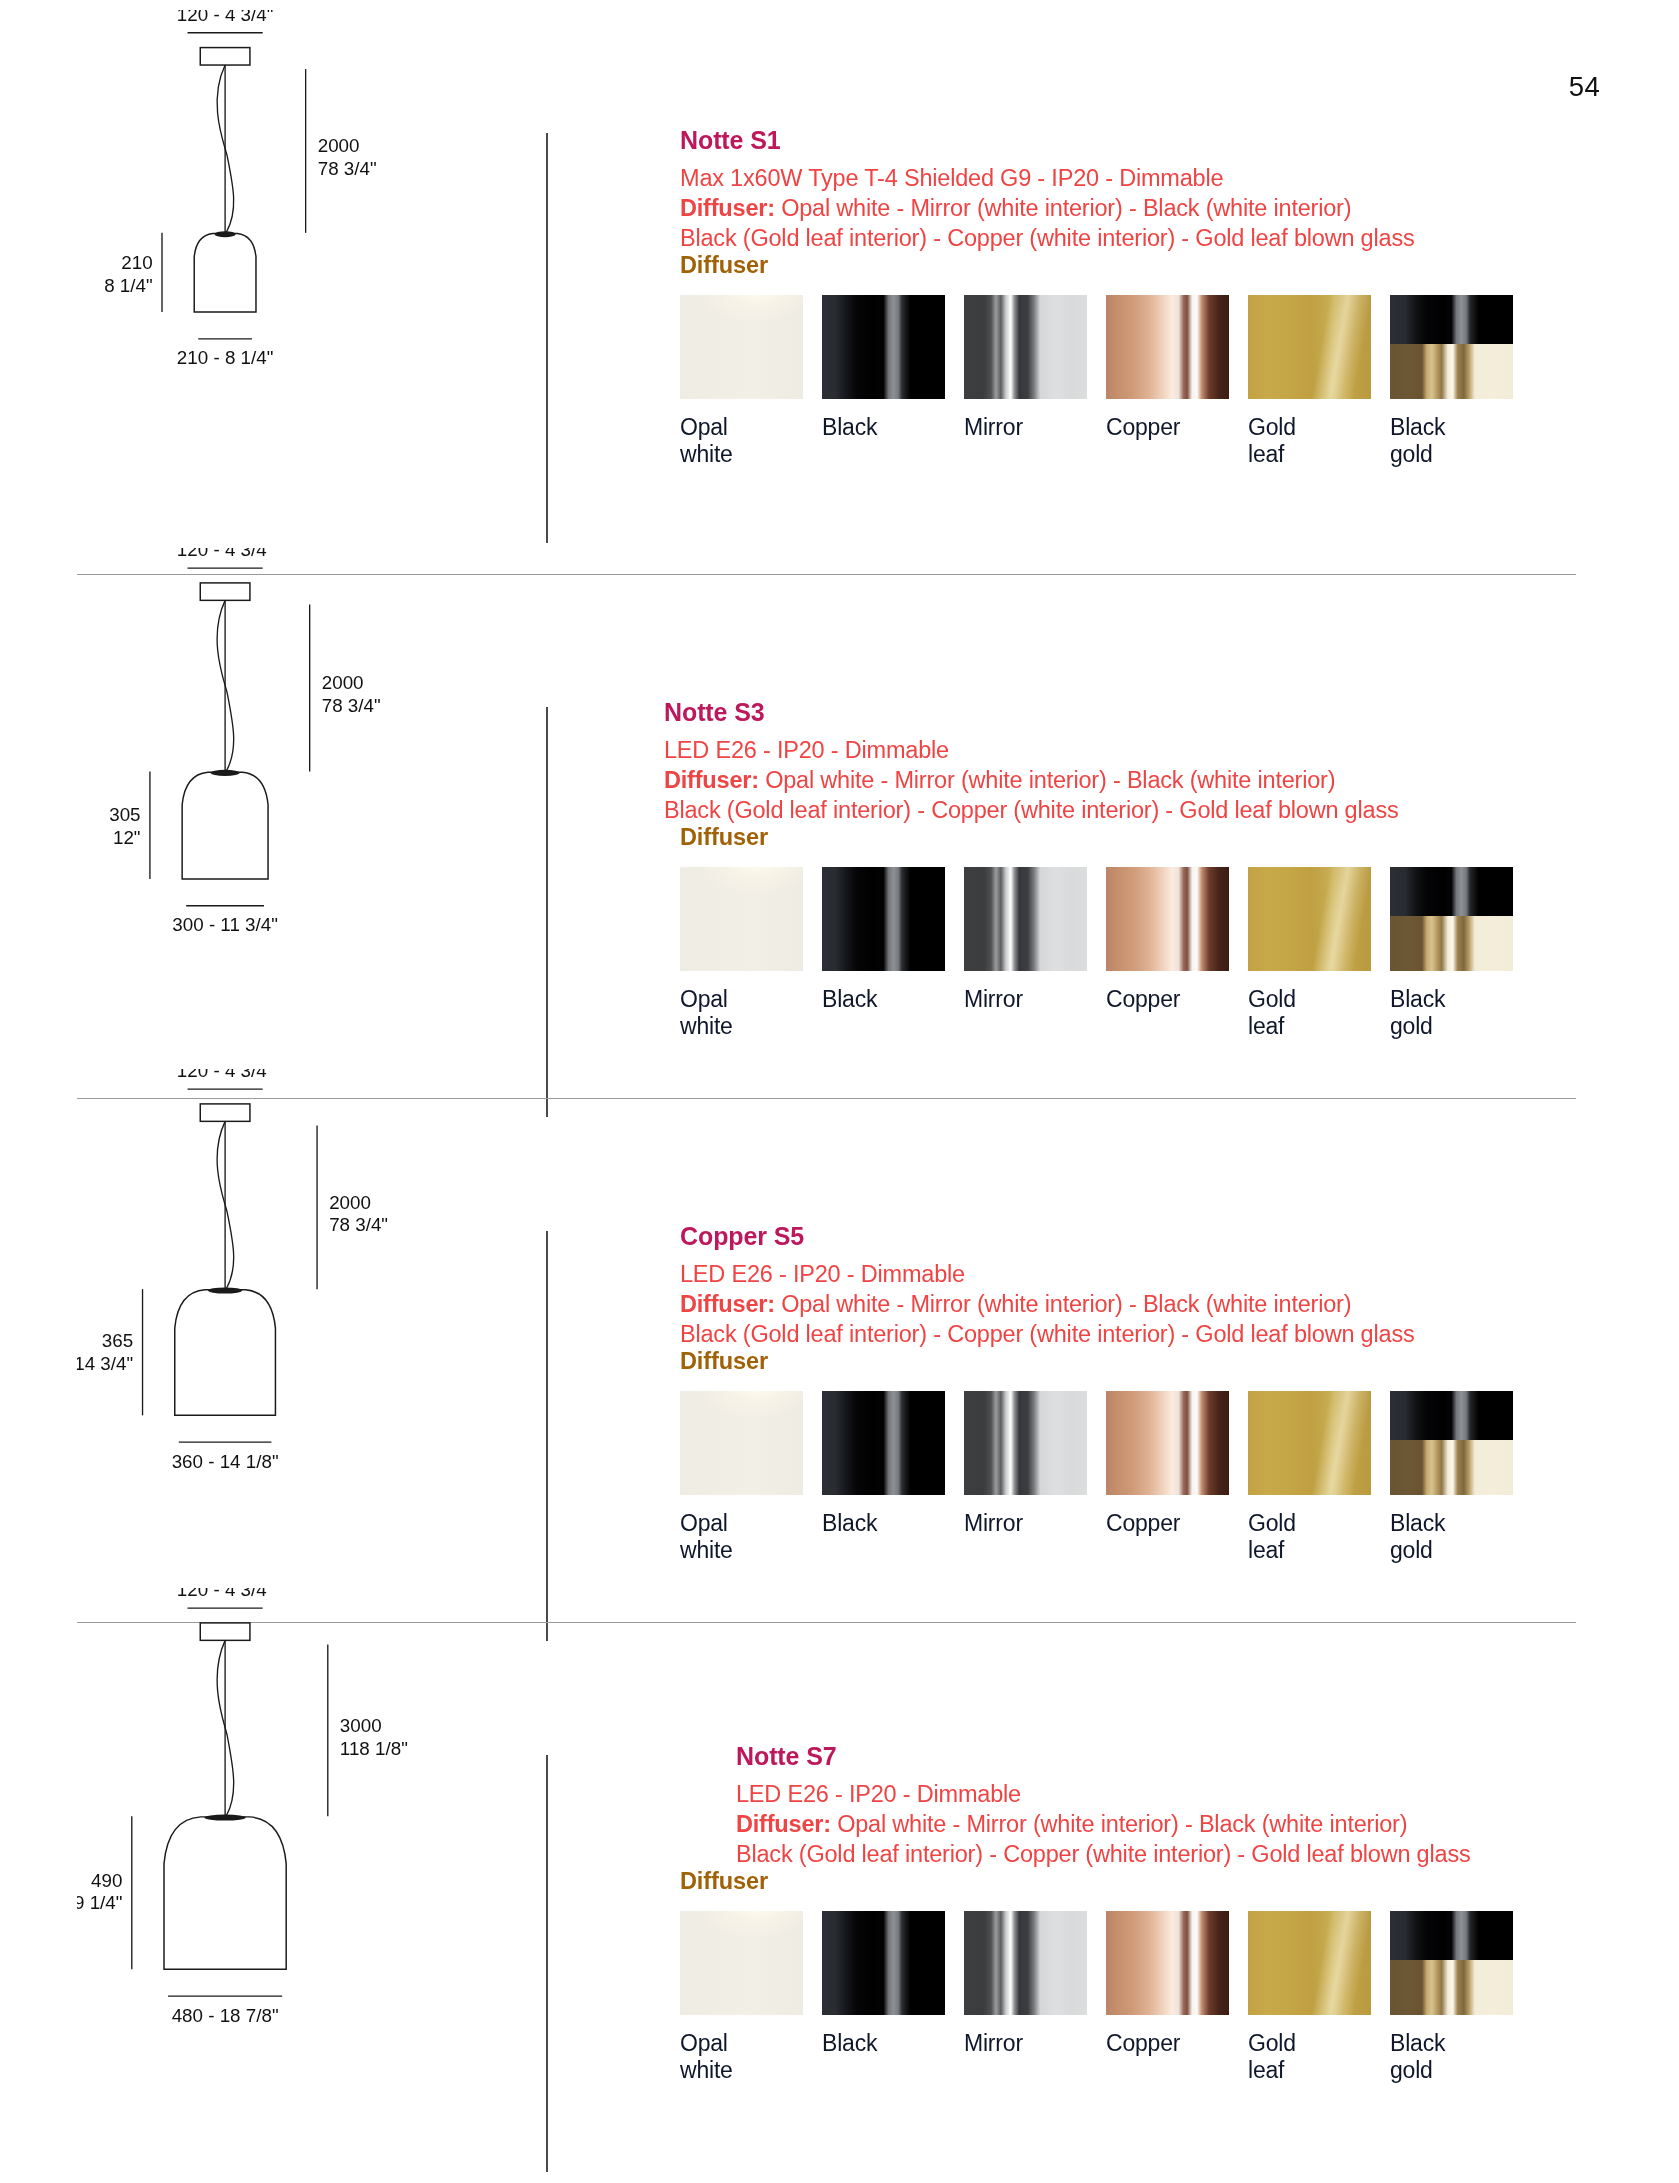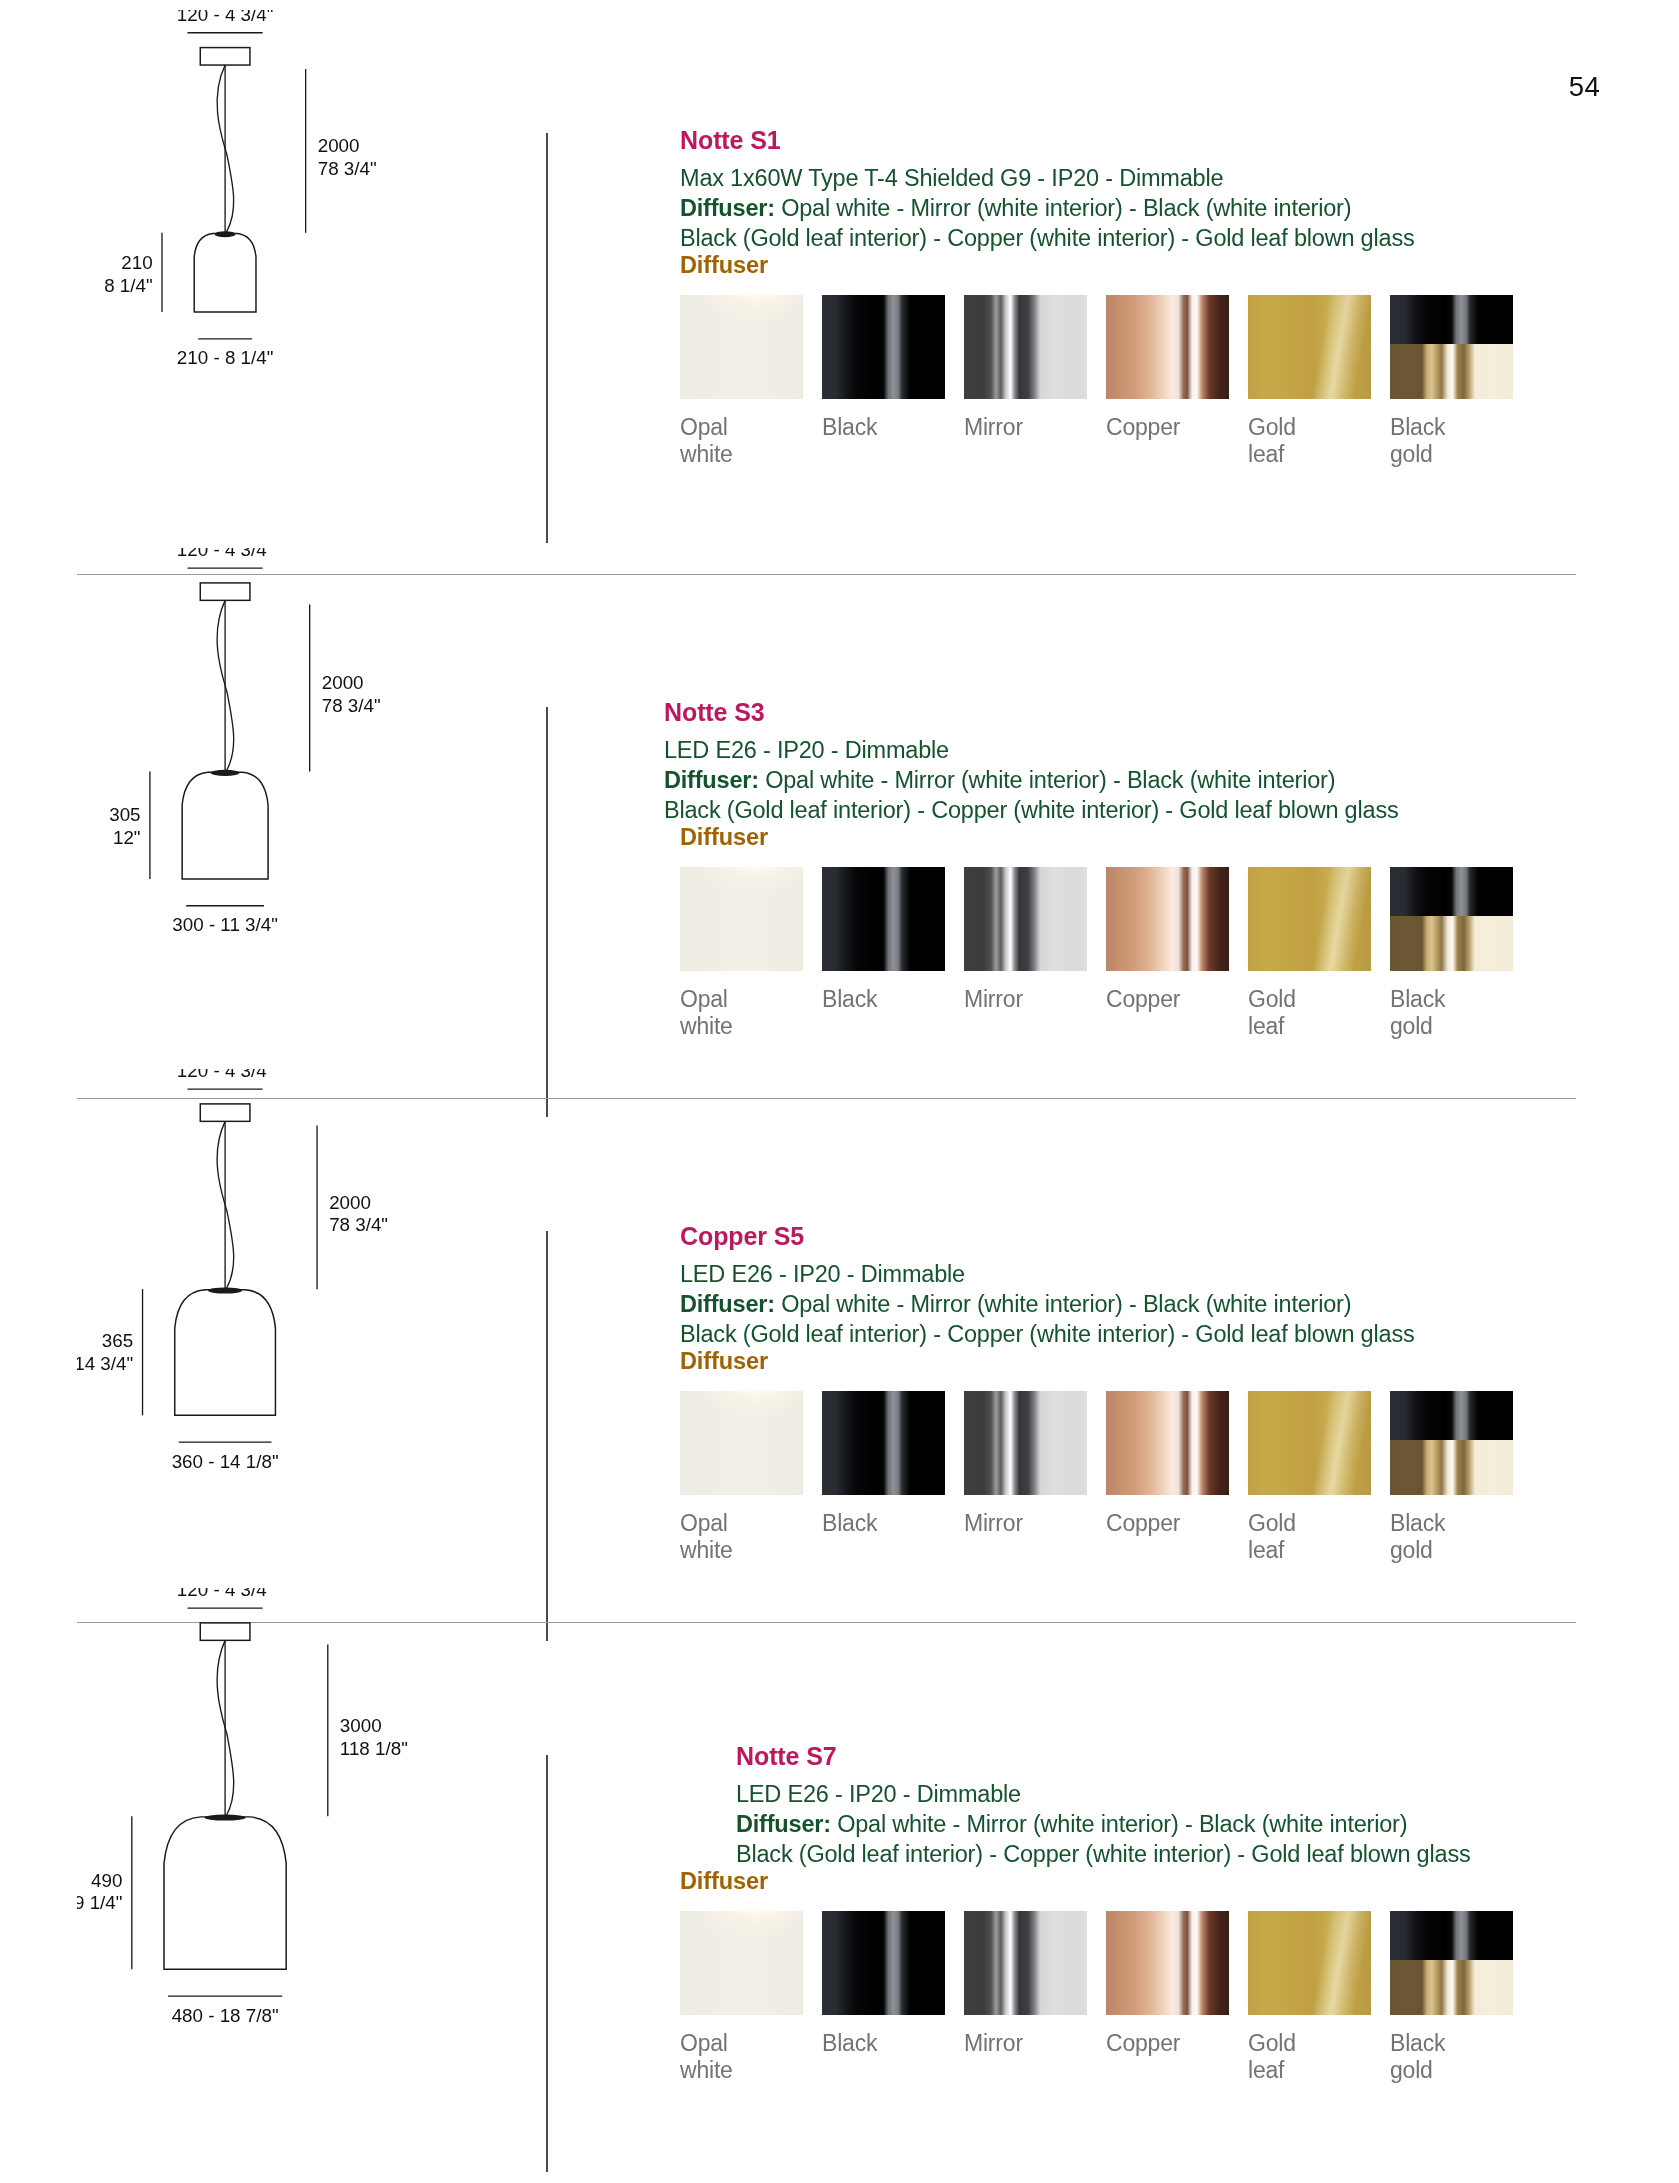--- a/index.html
+++ b/index.html
@@ -34,7 +34,7 @@
     color:#be185d;line-height:1.0;
   }
   .spec .line{
-    font-size:23.5px;font-weight:400;color:#14532d;line-height:1.265;
+    font-size:23.5px;font-weight:400;color:#ef4444;line-height:1.265;
     letter-spacing:-0.2px;white-space:nowrap;
   }
   .spec .line b{font-weight:bold;}

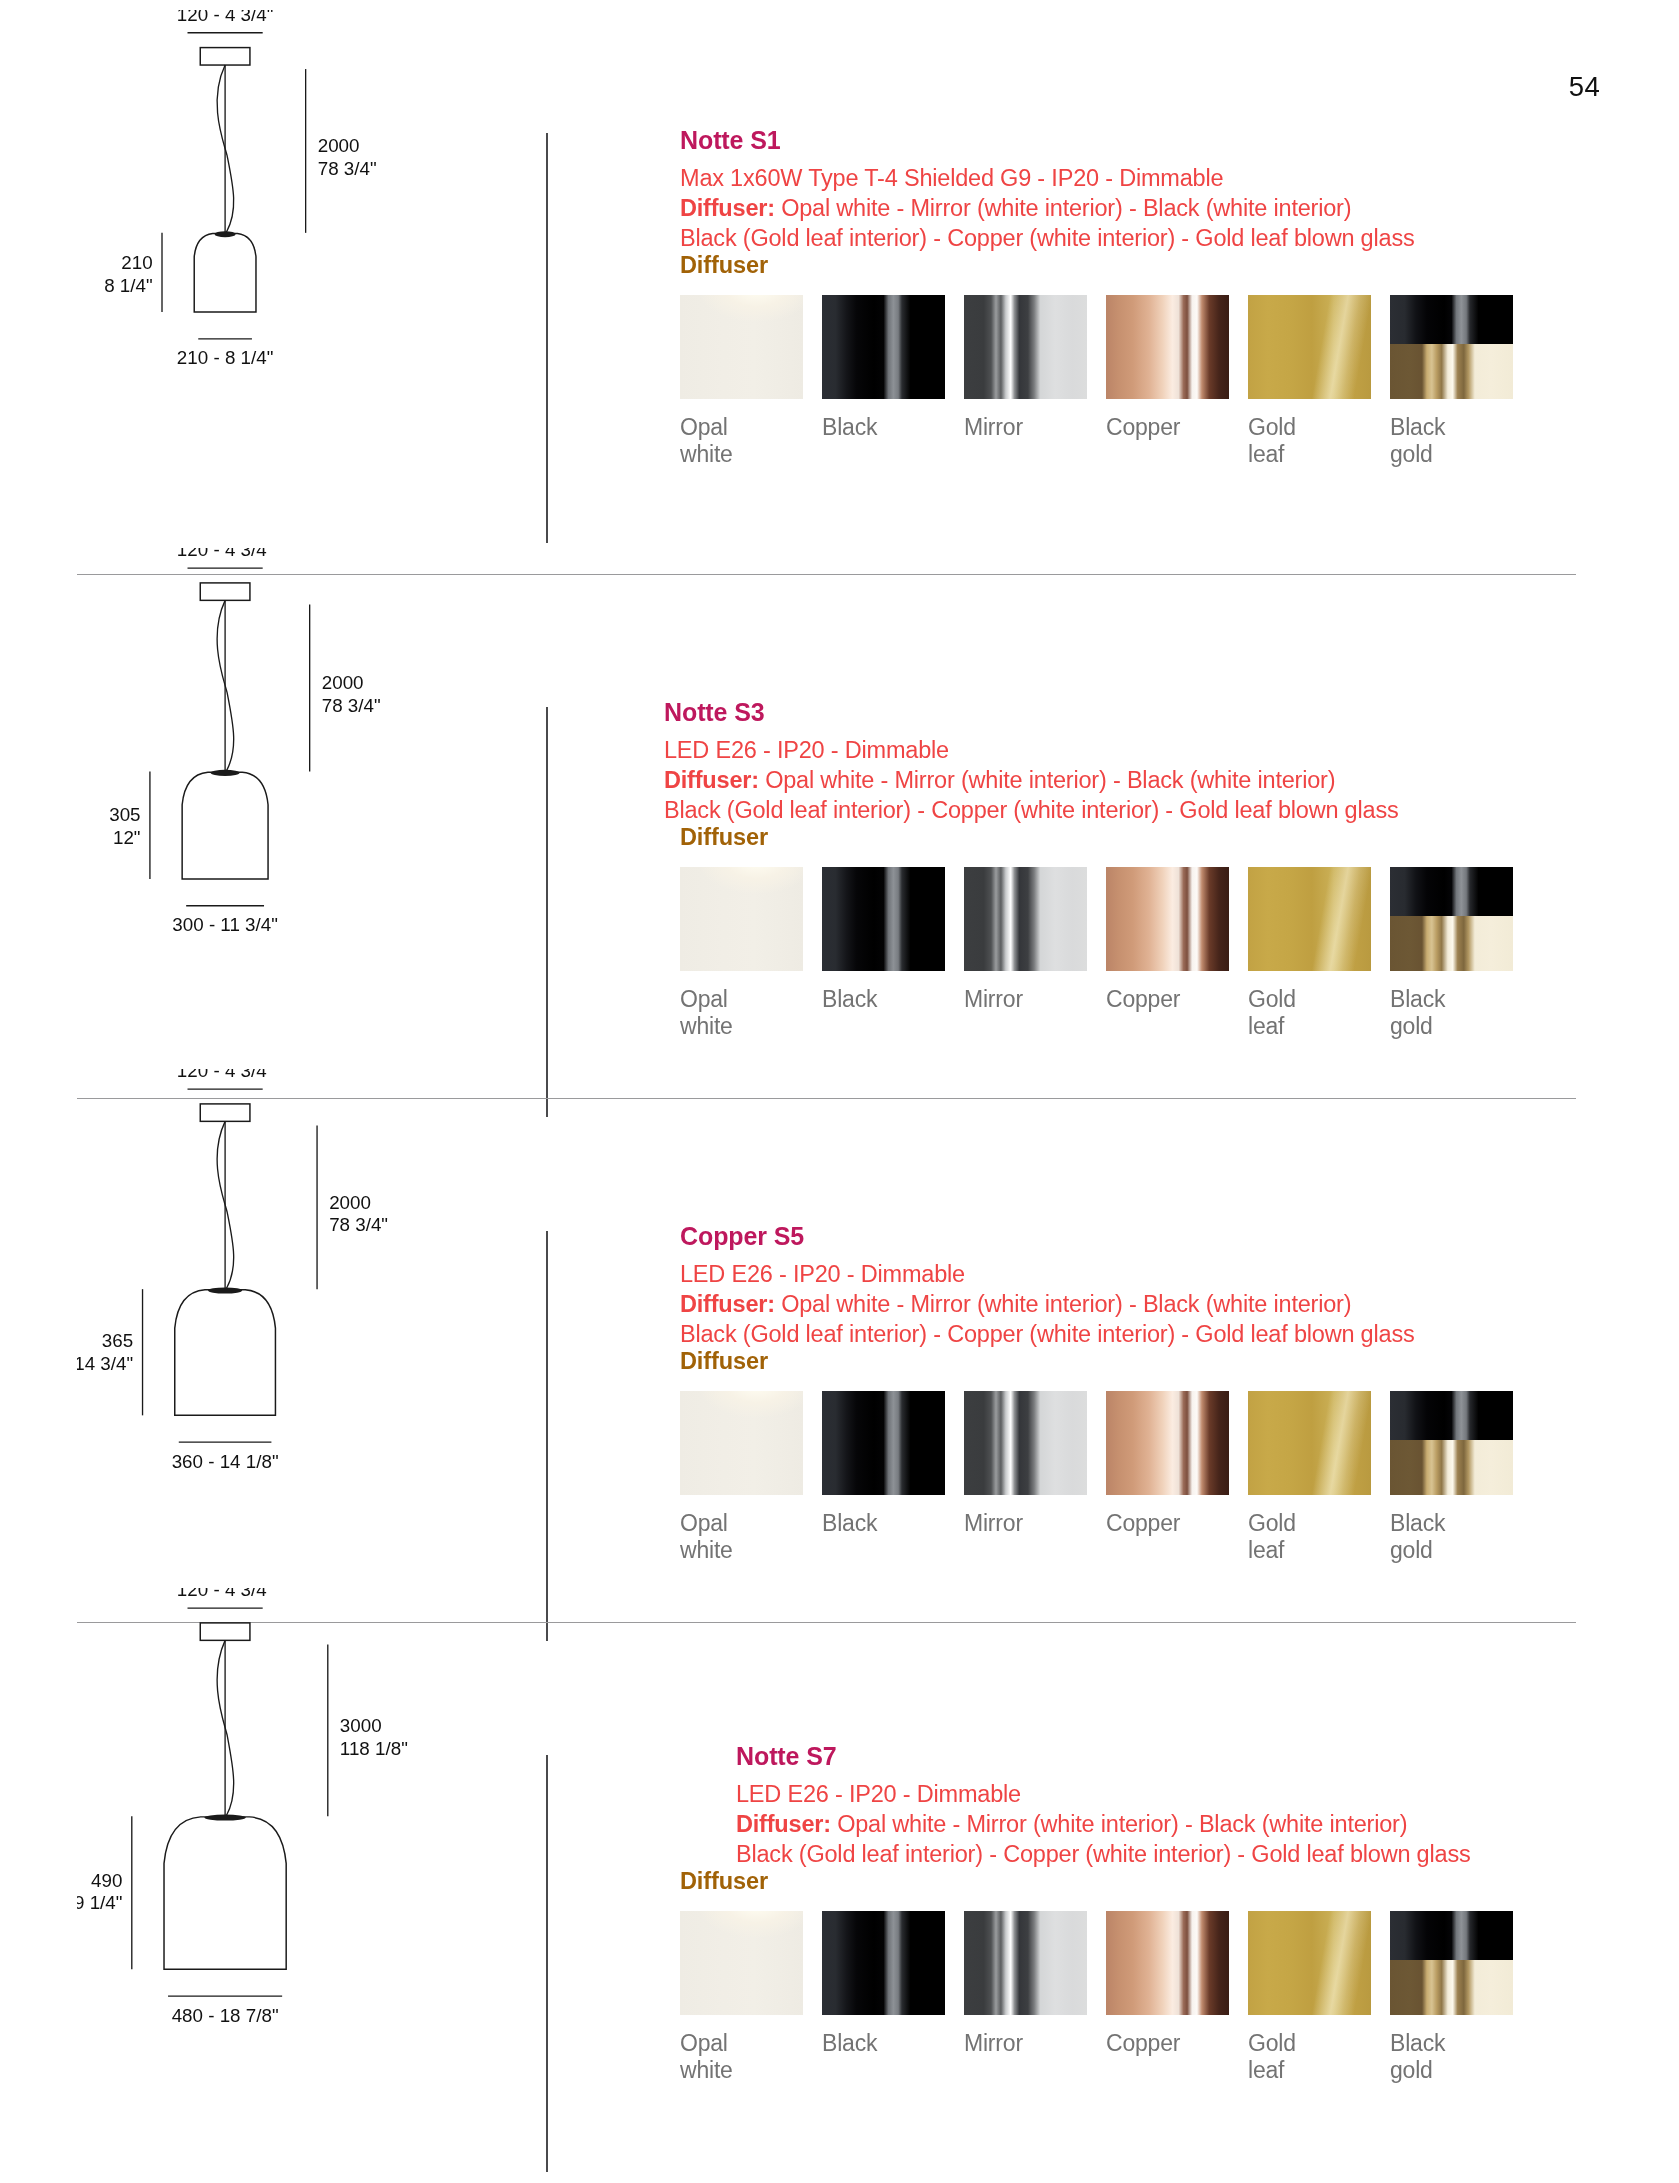--- a/index.html
+++ b/index.html
@@ -49,7 +49,7 @@
   .sw-cell{width:142px;}
   .sw-chip{width:123px;height:104px;position:relative;overflow:hidden;}
   .sw-label{
-    margin-top:15px;font-size:23px;line-height:1.16;color:#737373;
+    margin-top:15px;font-size:23px;line-height:1.16;color:#0f172a;
     letter-spacing:-0.2px;
   }
   .sw-label span{display:block;}

